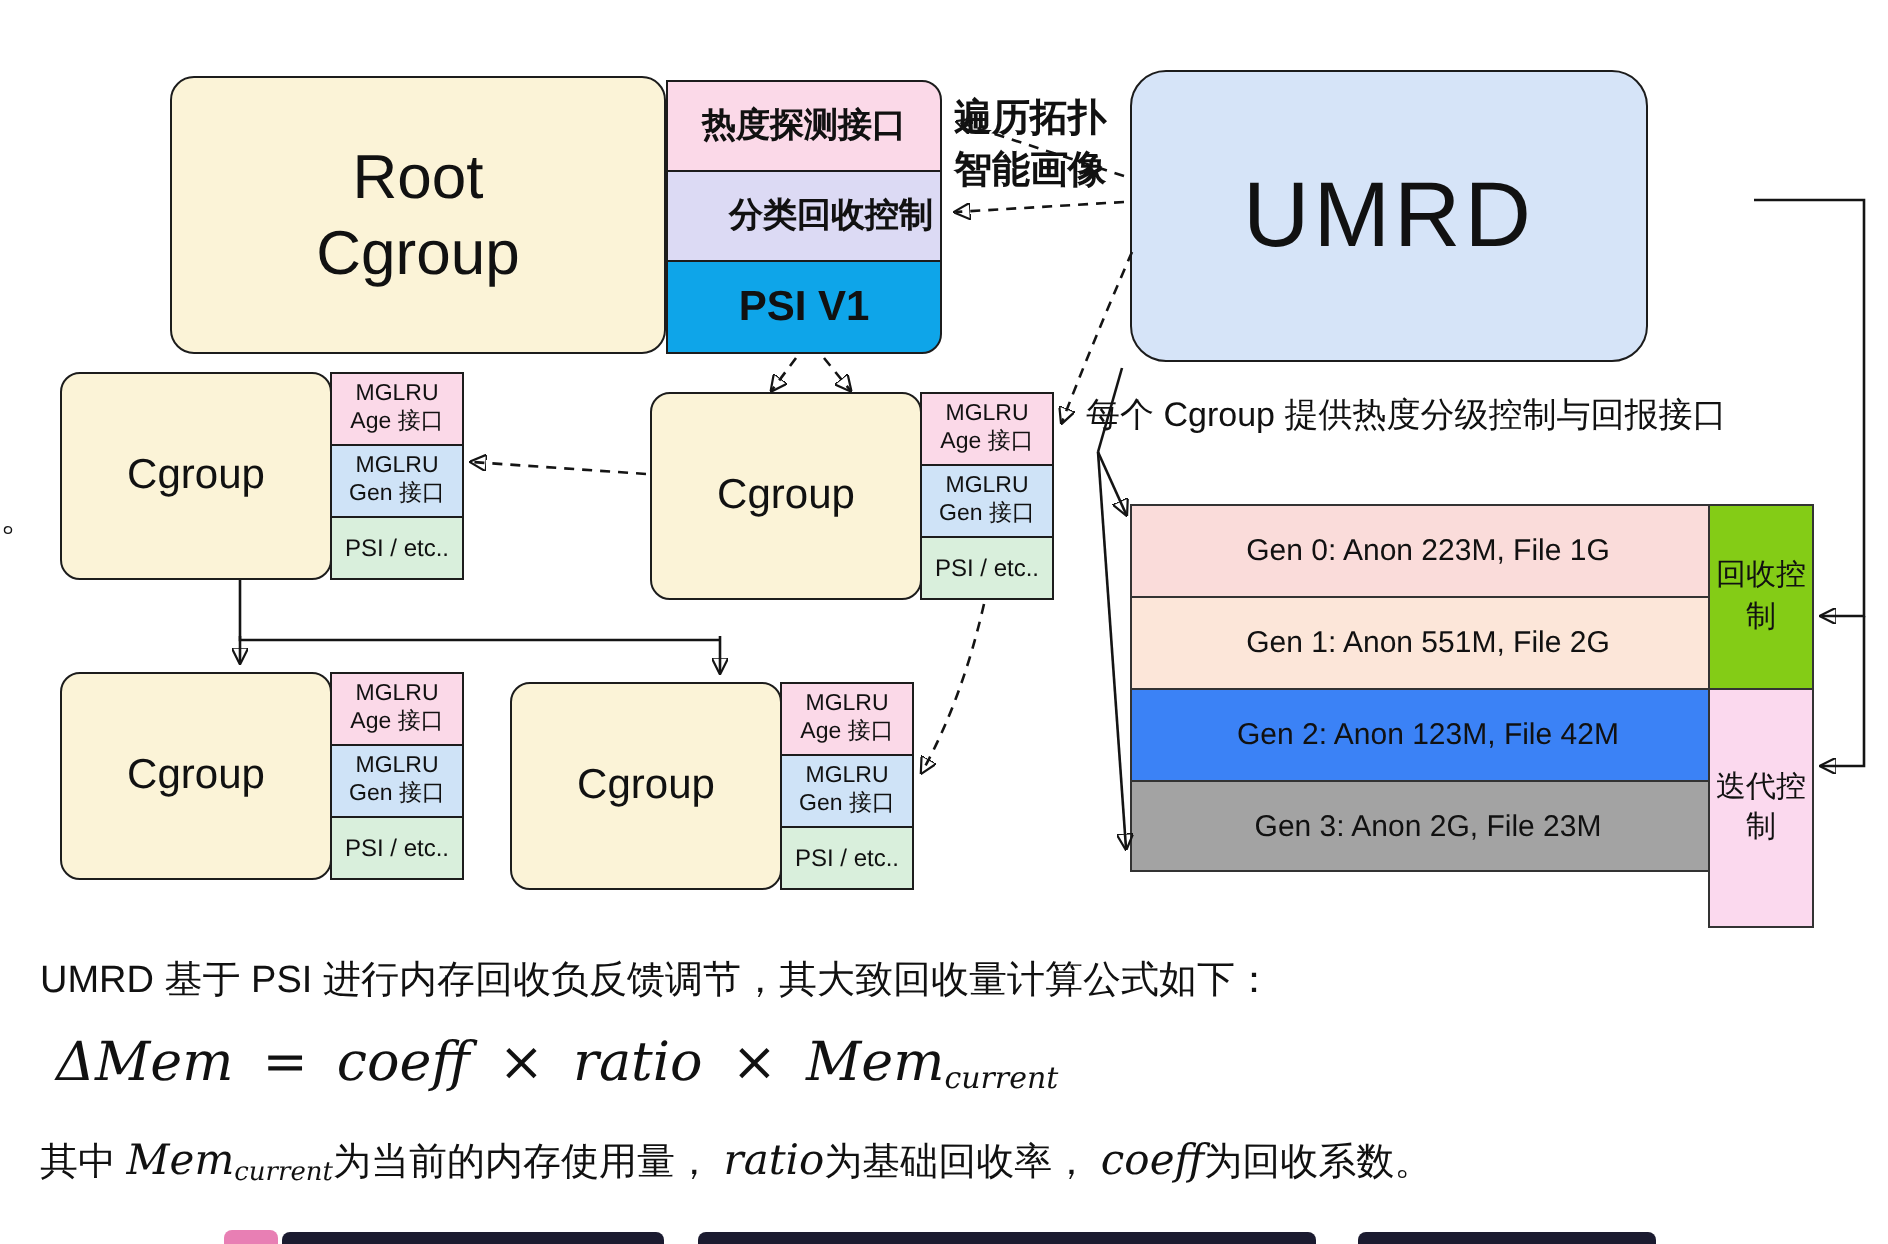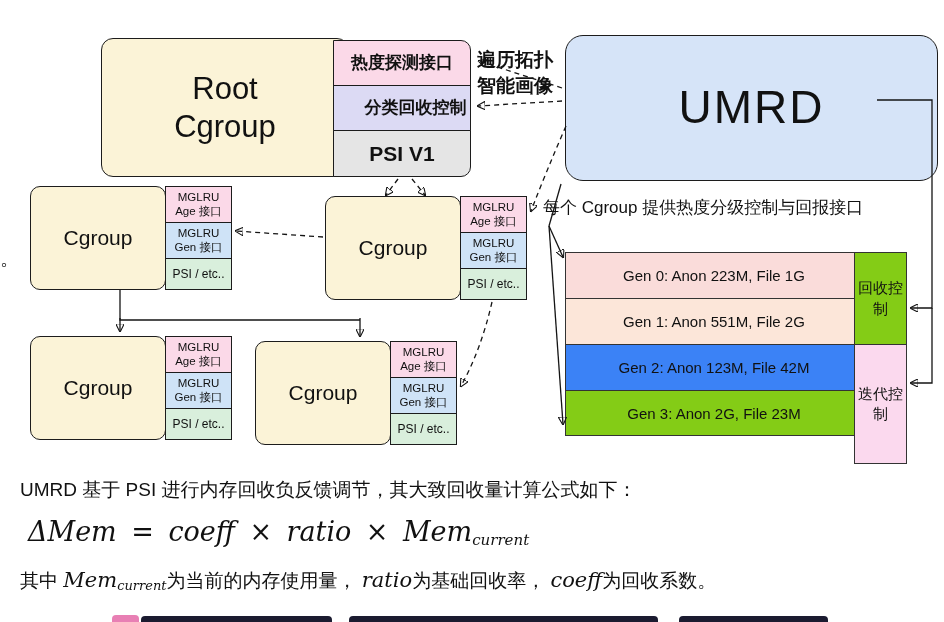--- a/index.html
+++ b/index.html
@@ -16,7 +16,7 @@
   .round12{border-radius:12px;}
   .round10{border-radius:10px;}
   
-  .root-label{font-size:31px;margin-left:16px;}
+  .root-label{font-size:31px;}
   
   .riface{left:333px;width:138px;height:46px;font-size:17px;font-weight:600;}
   

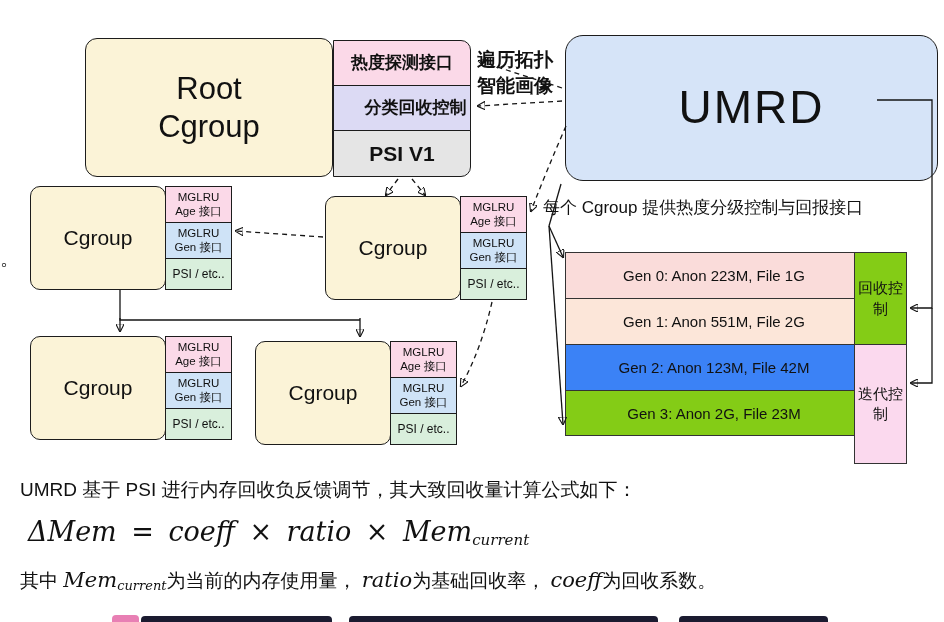--- a/index.html
+++ b/index.html
@@ -20,7 +20,7 @@
   
   .riface{left:333px;width:138px;height:46px;font-size:17px;font-weight:600;}
   
-  .umrd{left:565px;top:35px;width:373px;height:146px;background:#D6E4F8;border-radius:18px;font-size:46px;letter-spacing:2px;}
+  .umrd{left:565px;top:35px;width:259px;height:146px;background:#D6E4F8;border-radius:18px;font-size:46px;letter-spacing:2px;}
   
   .note{position:absolute;font-weight:600;line-height:1.35;}
   

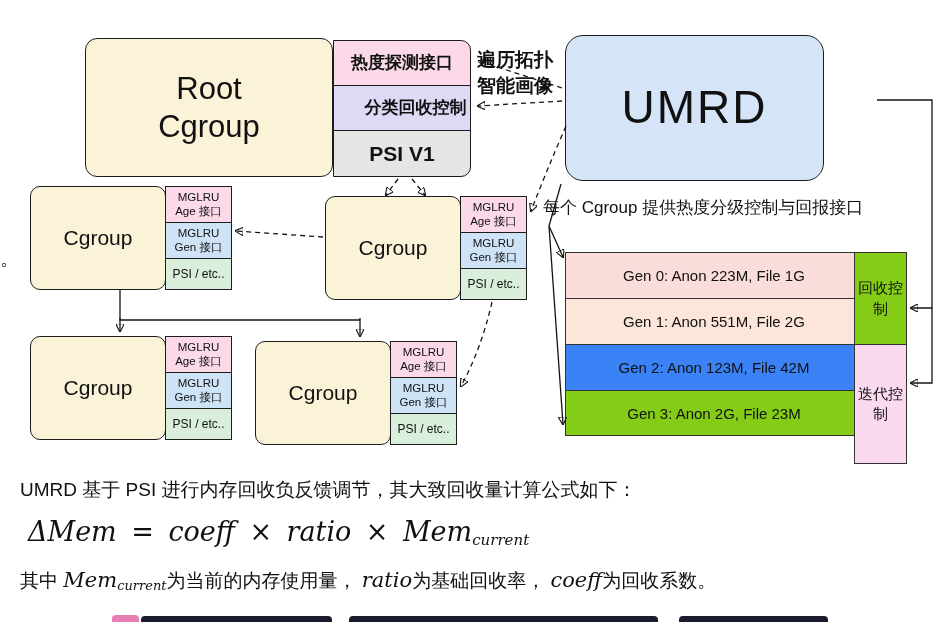--- a/index.html
+++ b/index.html
@@ -68,7 +68,7 @@
   <div class="box riface" style="top: 85px; background: rgb(220, 218, 244); padding-left: 27px;">
     <span>分类回收控制</span>
   </div>
-  <div class="box riface" style="top: 130px; height: 47px; border-radius: 0px 0px 10px; font-size: 21px; background: #e5e5e5;">
+  <div class="box riface" style="top: 130px; height: 47px; border-radius: 0px 0px 10px; font-size: 21px; background: #0ea5e9;">
     <span>PSI V1</span>
   </div>
 

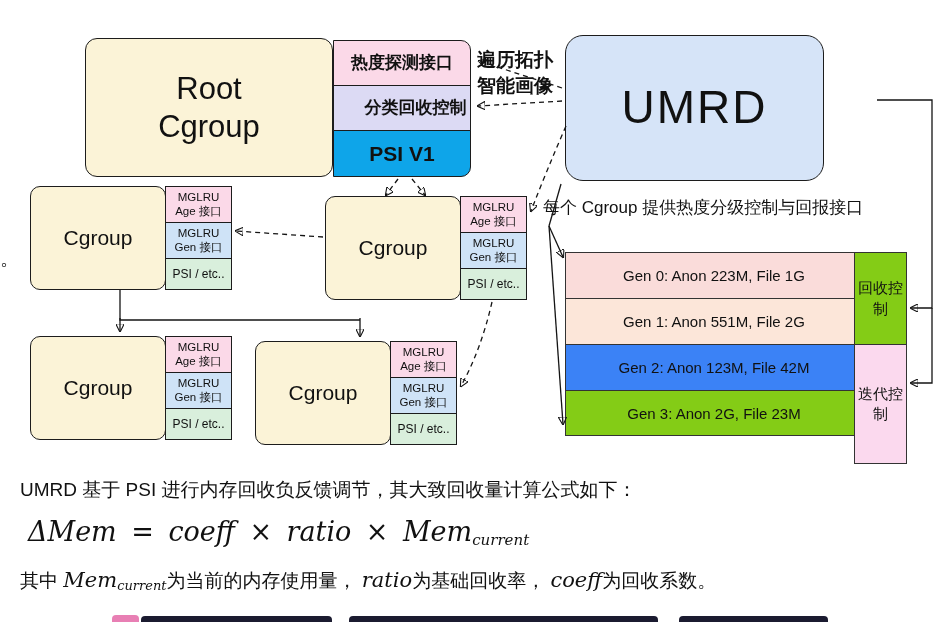--- a/index.html
+++ b/index.html
@@ -161,7 +161,7 @@
     <div class="gen-row" style="top: 92px; background: #3b82f6;">
       <span>Gen 2: Anon 123M, File 42M</span>
       </div>
-    <div class="gen-row" style="top: 138px; height: 46px; background: #84cc16;">
+    <div class="gen-row" style="top: 138px; height: 46px; background: #a3a3a3;">
       <span>Gen 3: Anon 2G, File 23M</span>
       </div>
     <div class="ctl-cell" style="top: 0px; height: 93px; background: #84cc16;">

